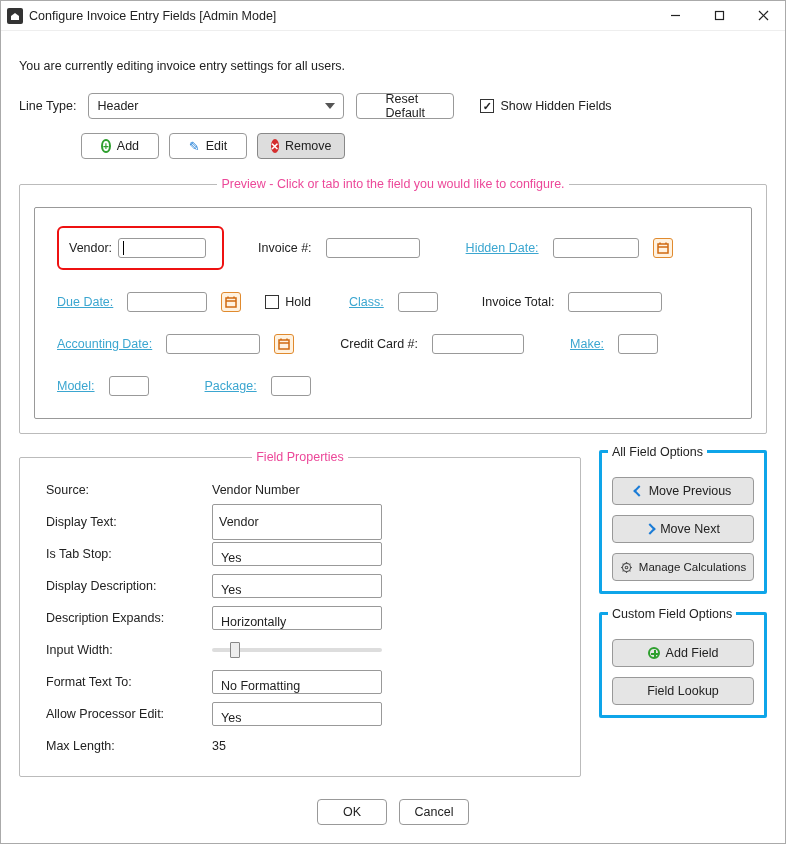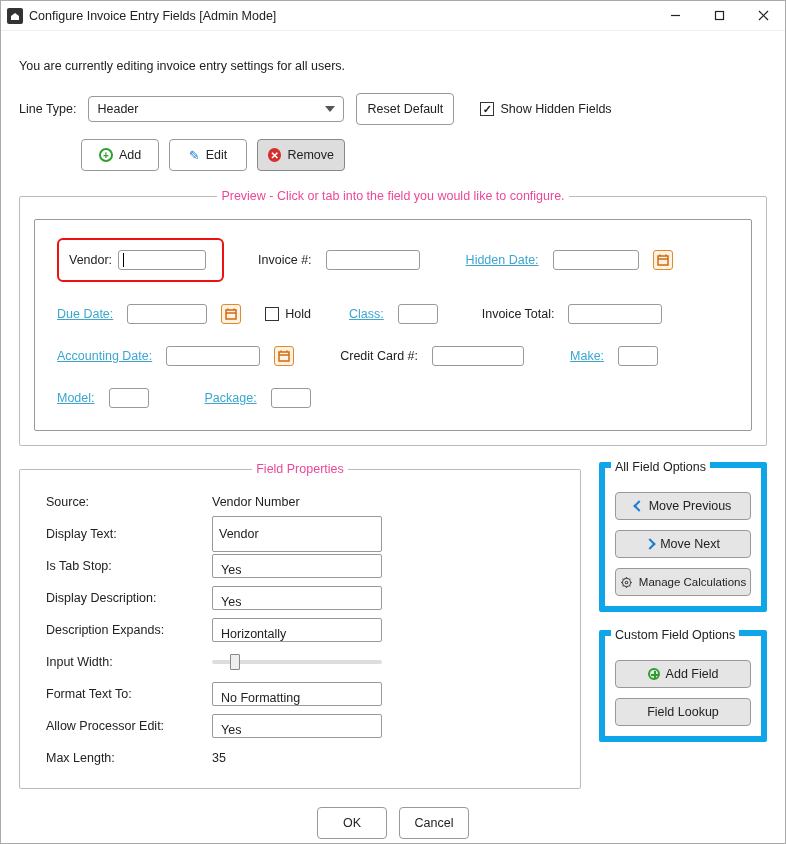--- a/index.html
+++ b/index.html
@@ -22,7 +22,7 @@
   .dropdown .dd-arrow { width:0;height:0;border-left:5px solid transparent;border-right:5px solid transparent;border-top:6px solid #555; }
   .line-type-dd { width: 256px; }
 
-  .btn { height: 32px; border:1px solid #999; border-radius: 4px; background:#fff; padding: 0 10px; display:flex; align-items:center; justify-content:center; gap:6px; cursor:pointer; font-size:12.5px;}
+  .btn { height: 26px; border:1px solid #999; border-radius: 4px; background:#fff; padding: 0 28px; display:flex; align-items:center; justify-content:center; gap:6px; cursor:pointer; font-size:12.5px;}
   .btn.gray { background:#ddd; border-color:#888;}
 
   .ico-circle { width:14px; height:14px; border-radius:50%; display:flex; align-items:center; justify-content:center; font-size:10px; font-weight:bold; color:#fff; }

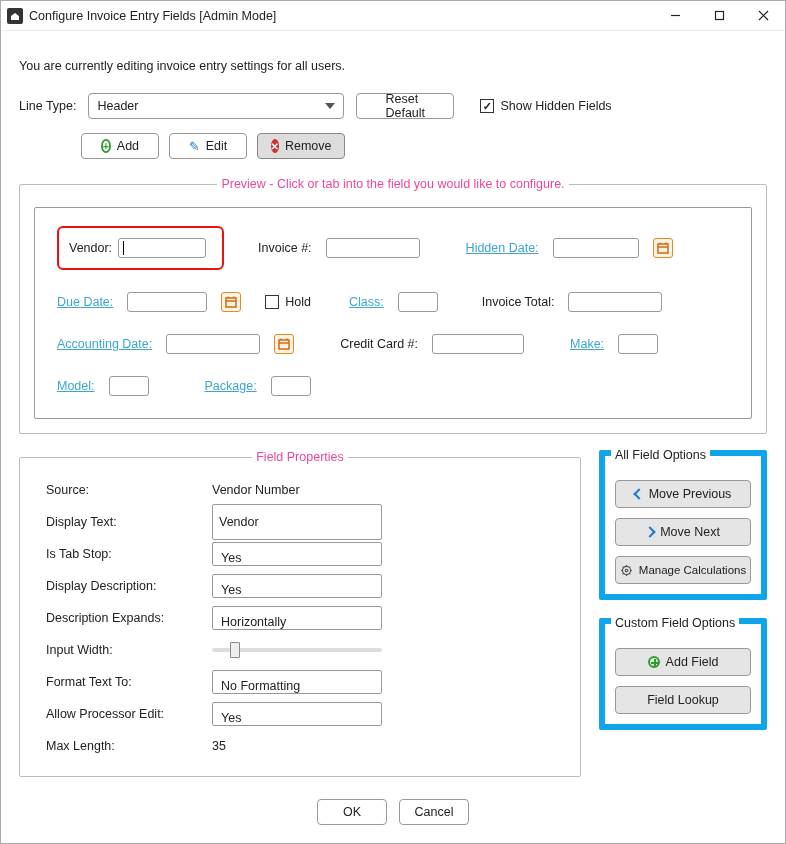--- a/index.html
+++ b/index.html
@@ -62,7 +62,7 @@
   .slider-thumb { position:absolute; top:-6px; left:18px; width:10px; height:16px; background:#eee; border:1px solid #888; border-radius:1px;}
 
   .right-col { width:168px; display:flex; flex-direction:column; }
-  .right-group { border:6px solid #0ea5e9; border-radius:2px; padding:10px; margin-bottom:18px;}
+  .right-group { border:3px solid #0ea5e9; border-radius:2px; padding:10px; margin-bottom:18px;}
   .right-group .grp-title { position:relative; top:-18px; left:-4px; background:#fff; display:inline-block; padding:0 4px; margin-bottom:-10px;}
   .rbtn { width:100%; height:28px; margin-bottom:10px; border:1px solid #999; border-radius:4px; background:#e5e5e5; display:flex; align-items:center; justify-content:center; gap:6px; font-size:12.5px;}
   .rbtn:last-child{ margin-bottom:0;}

